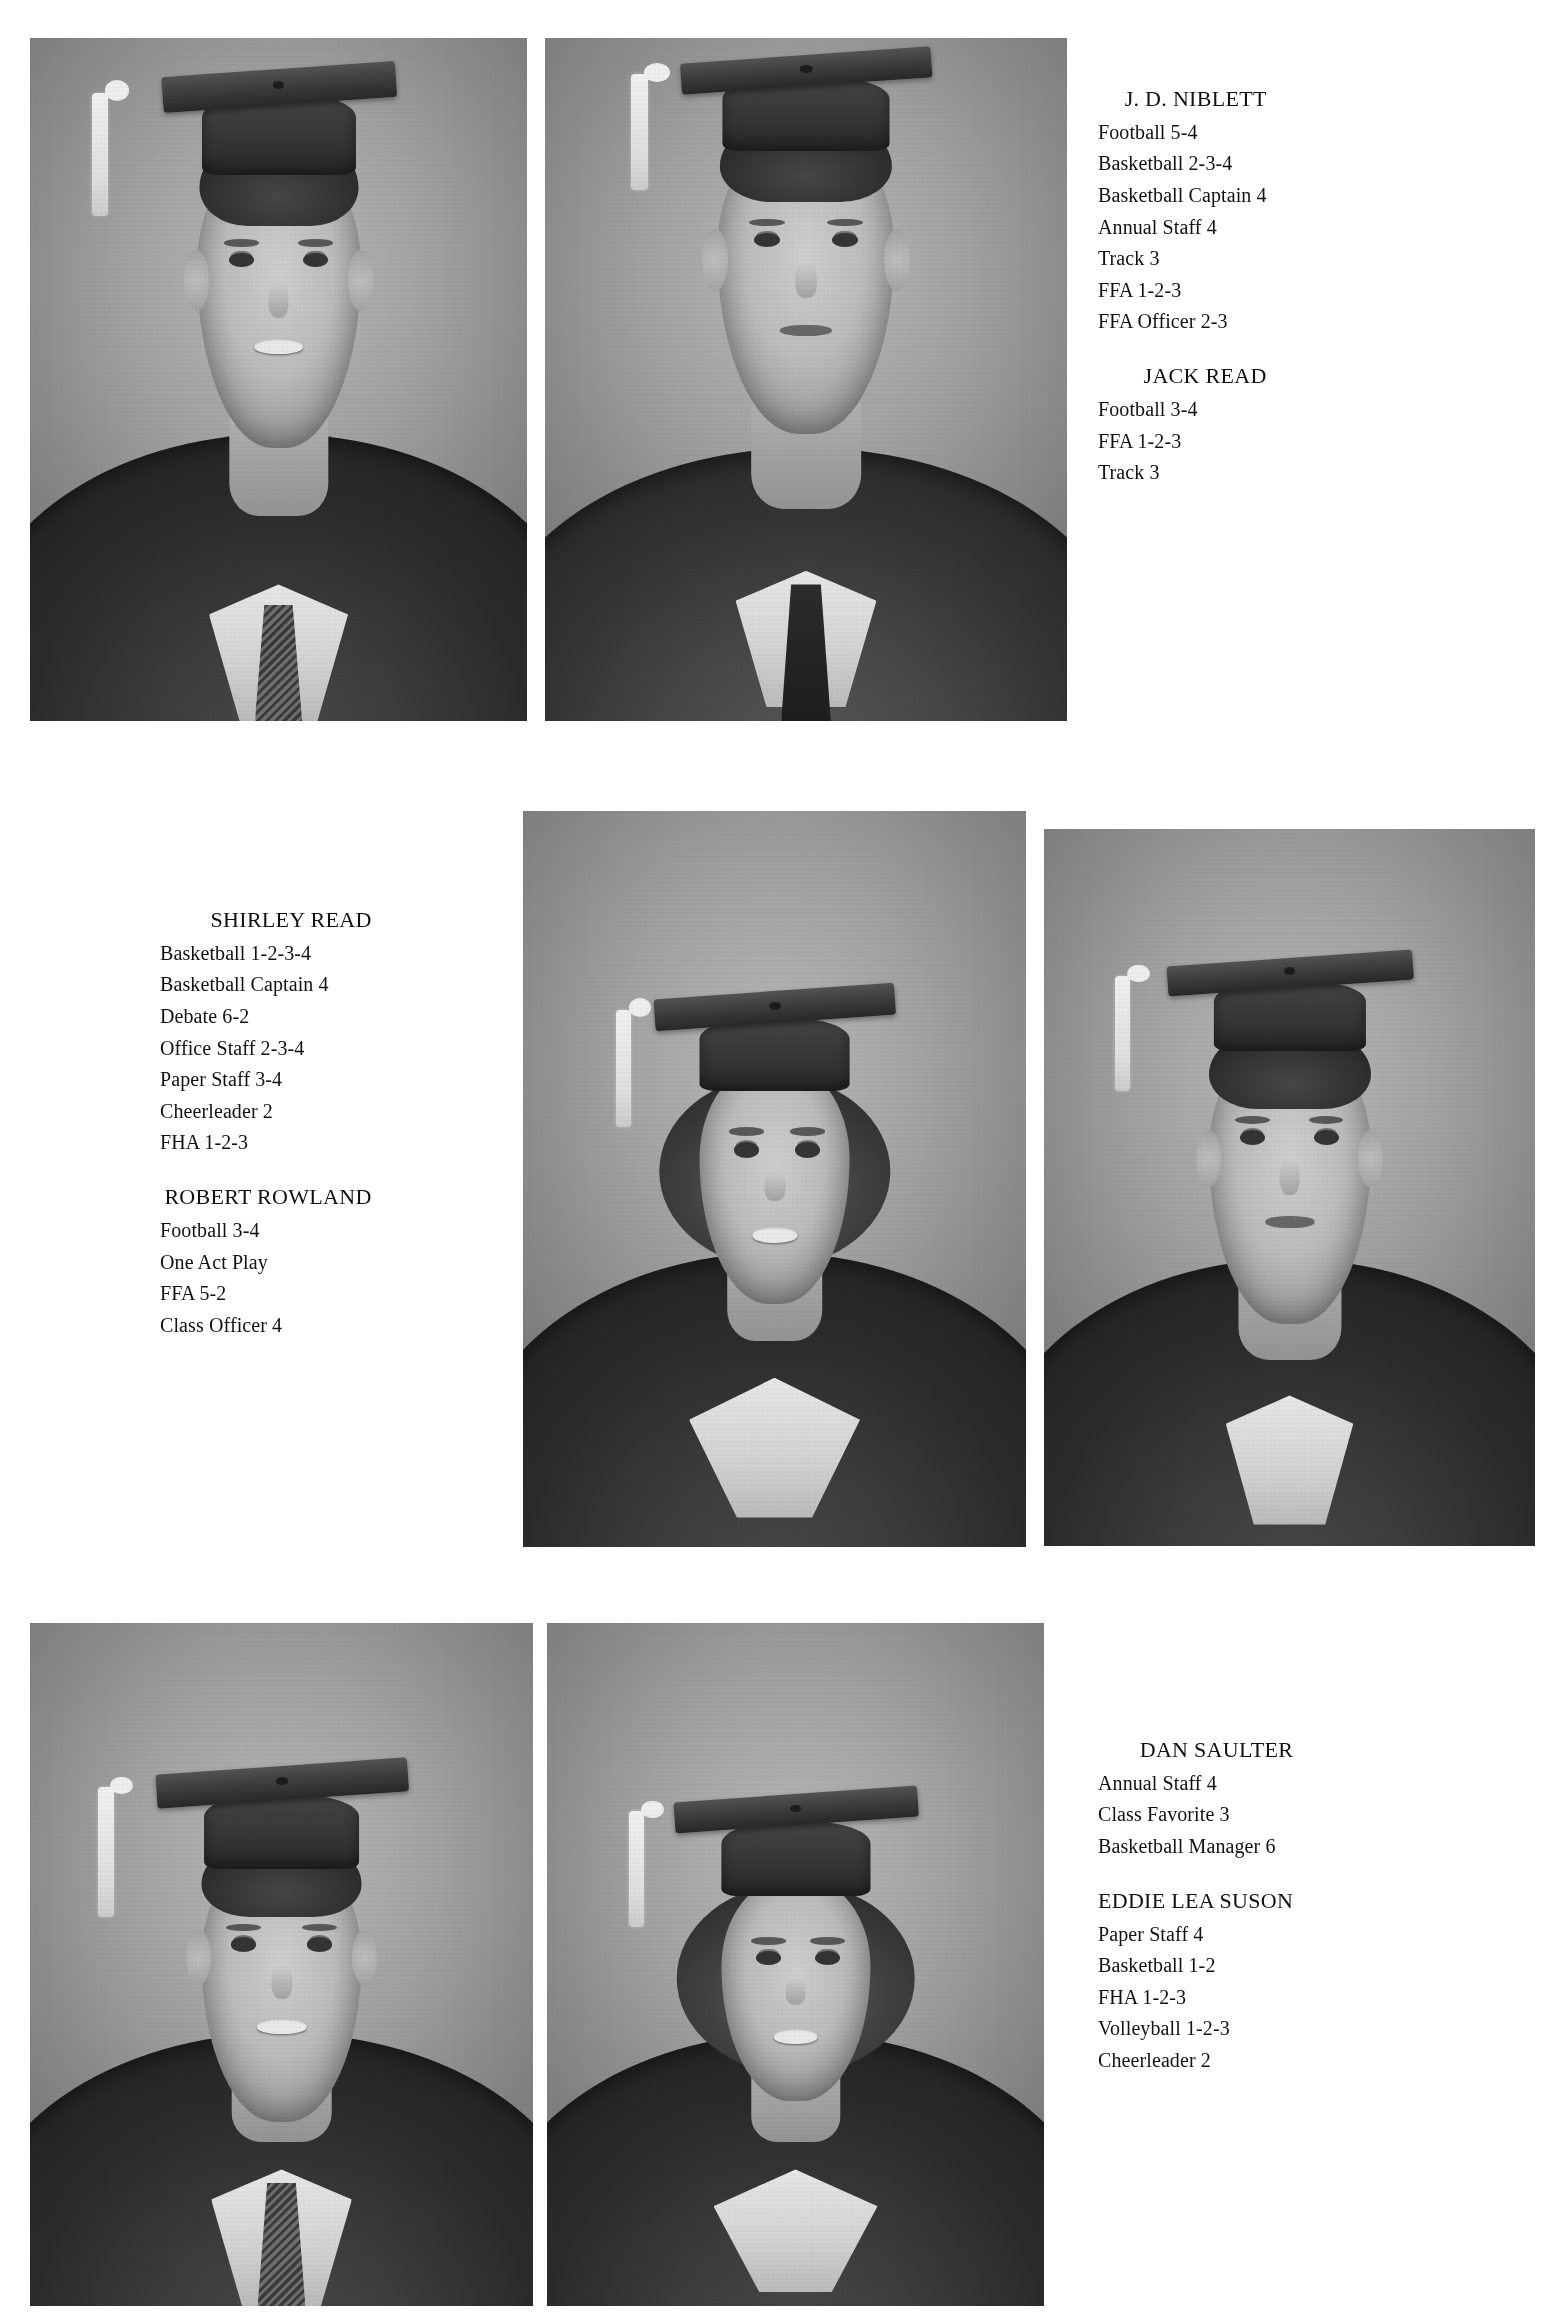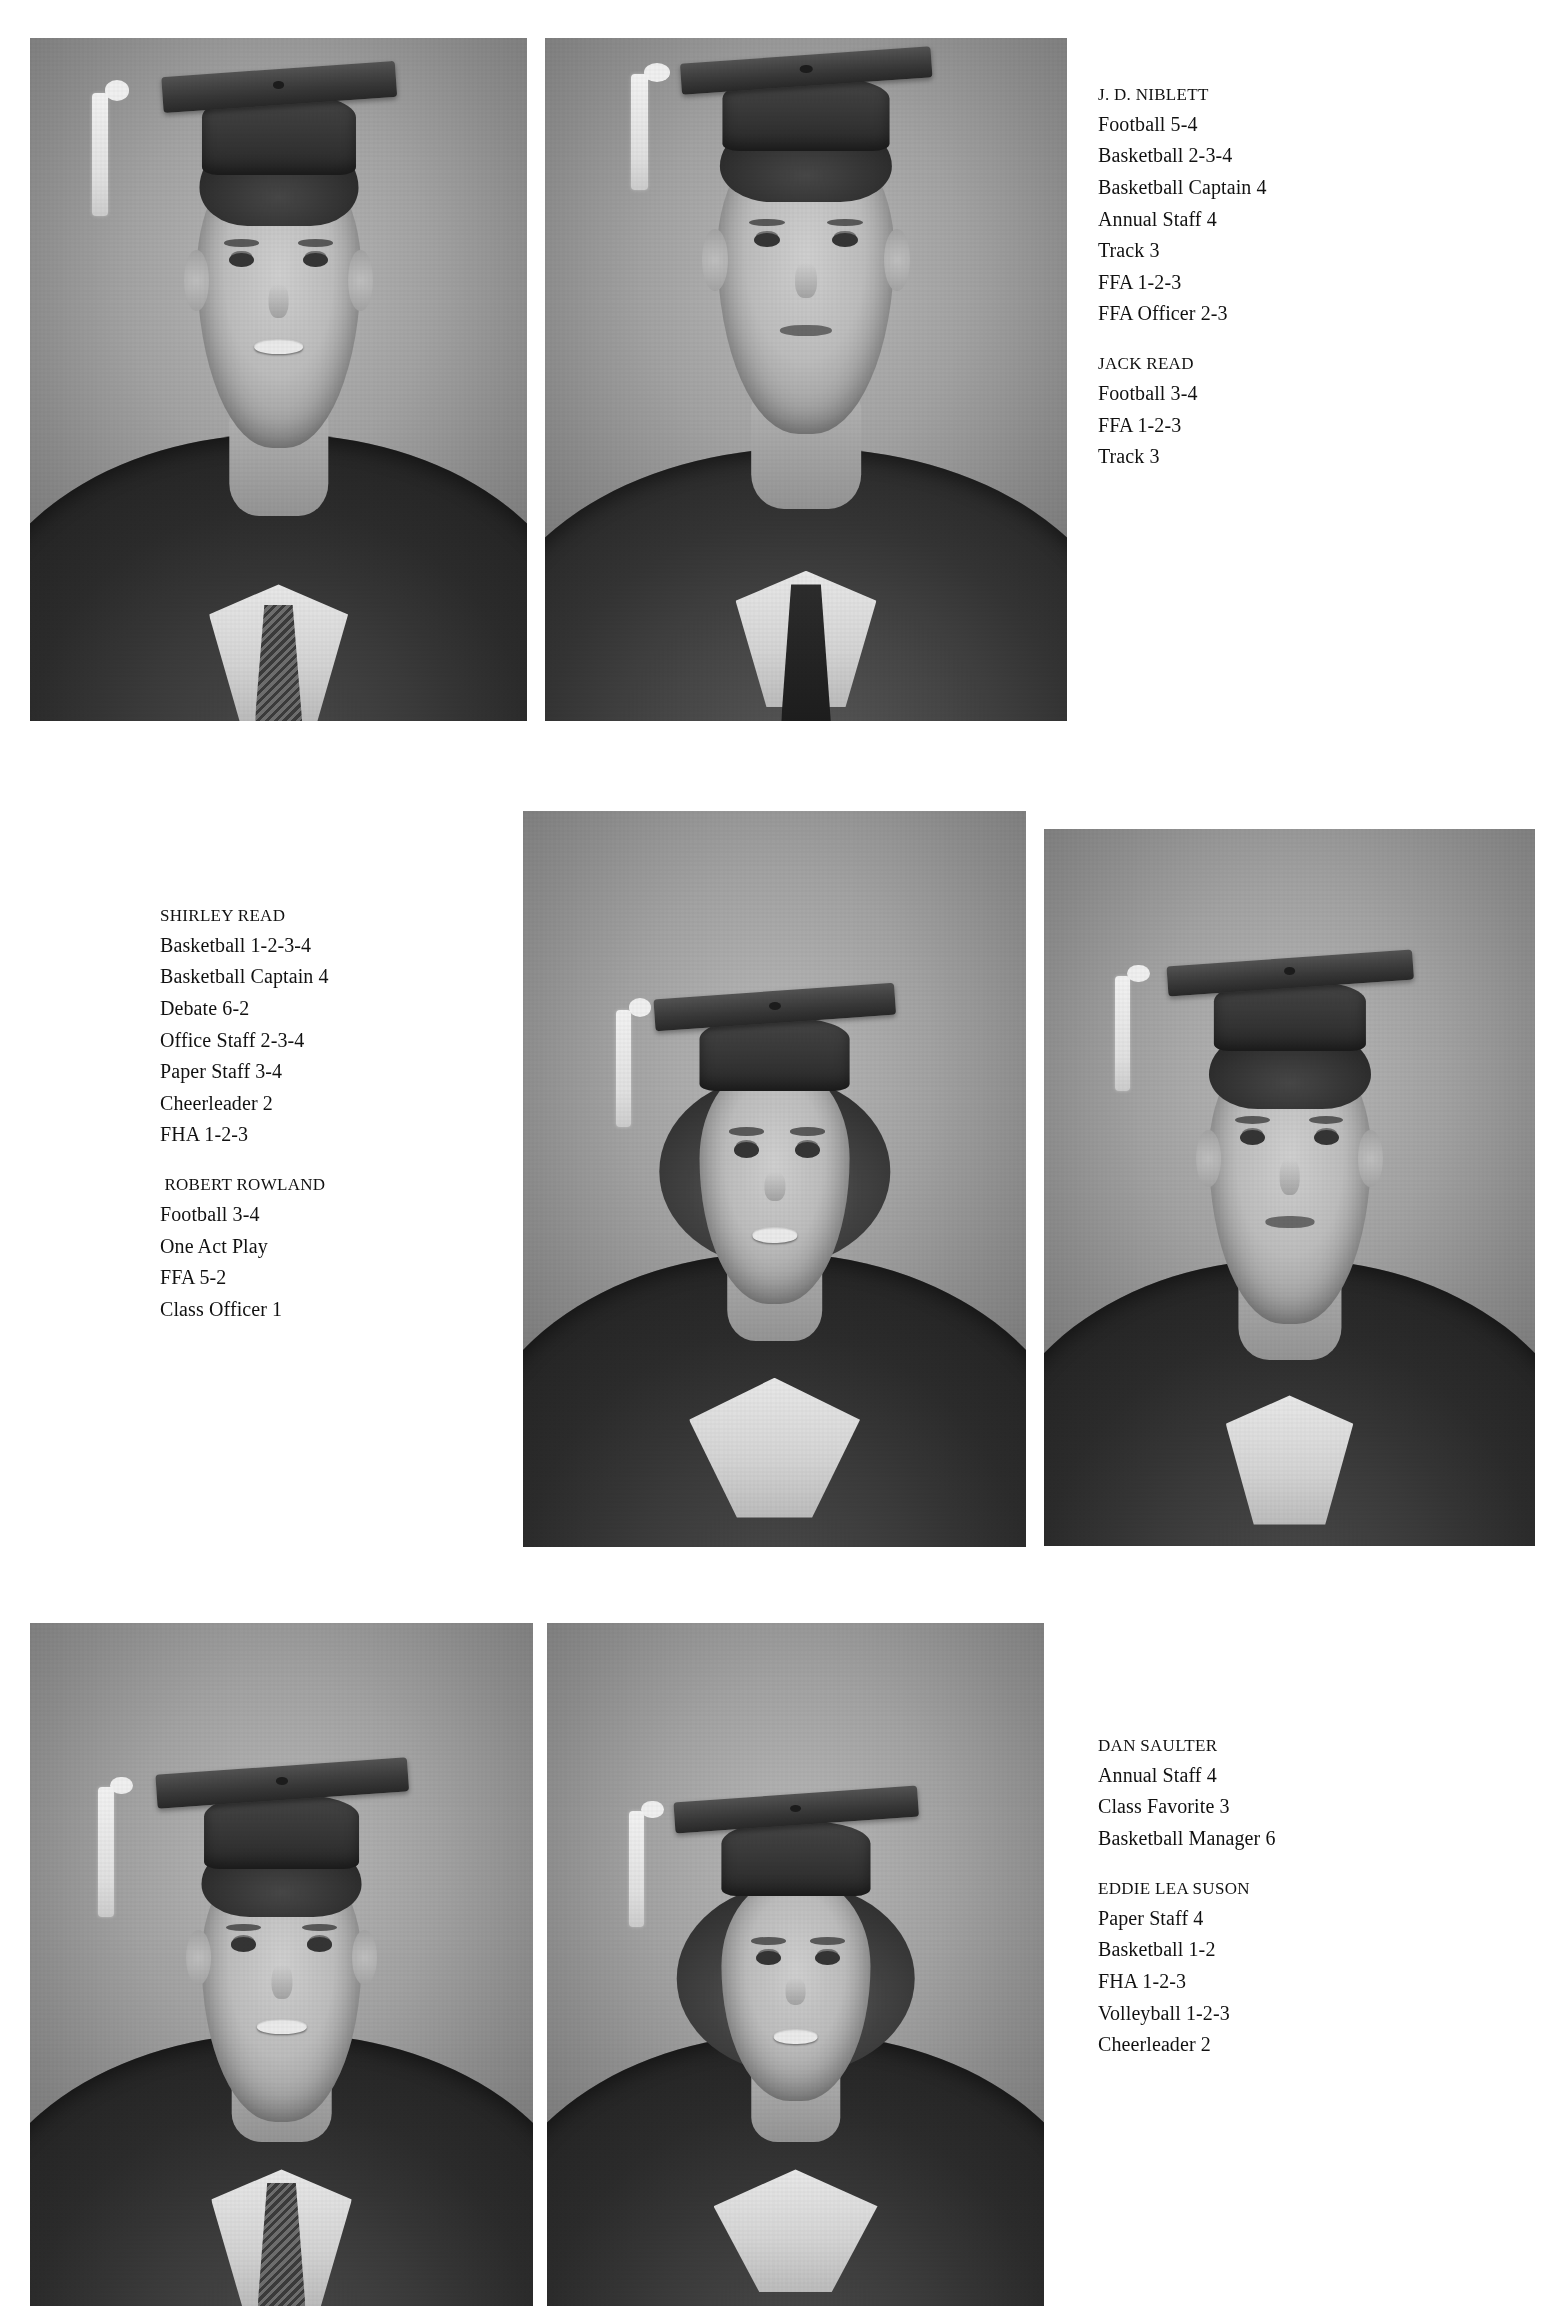--- a/index.html
+++ b/index.html
@@ -190,9 +190,10 @@
     line-height: 1.58;
   }
   .name {
-    font-size: 17px;
+    font-size: 22px;
     letter-spacing: 0.3px;
     white-space: nowrap;
+    text-align: right;
   }
   .activity {
     font-size: 20px;

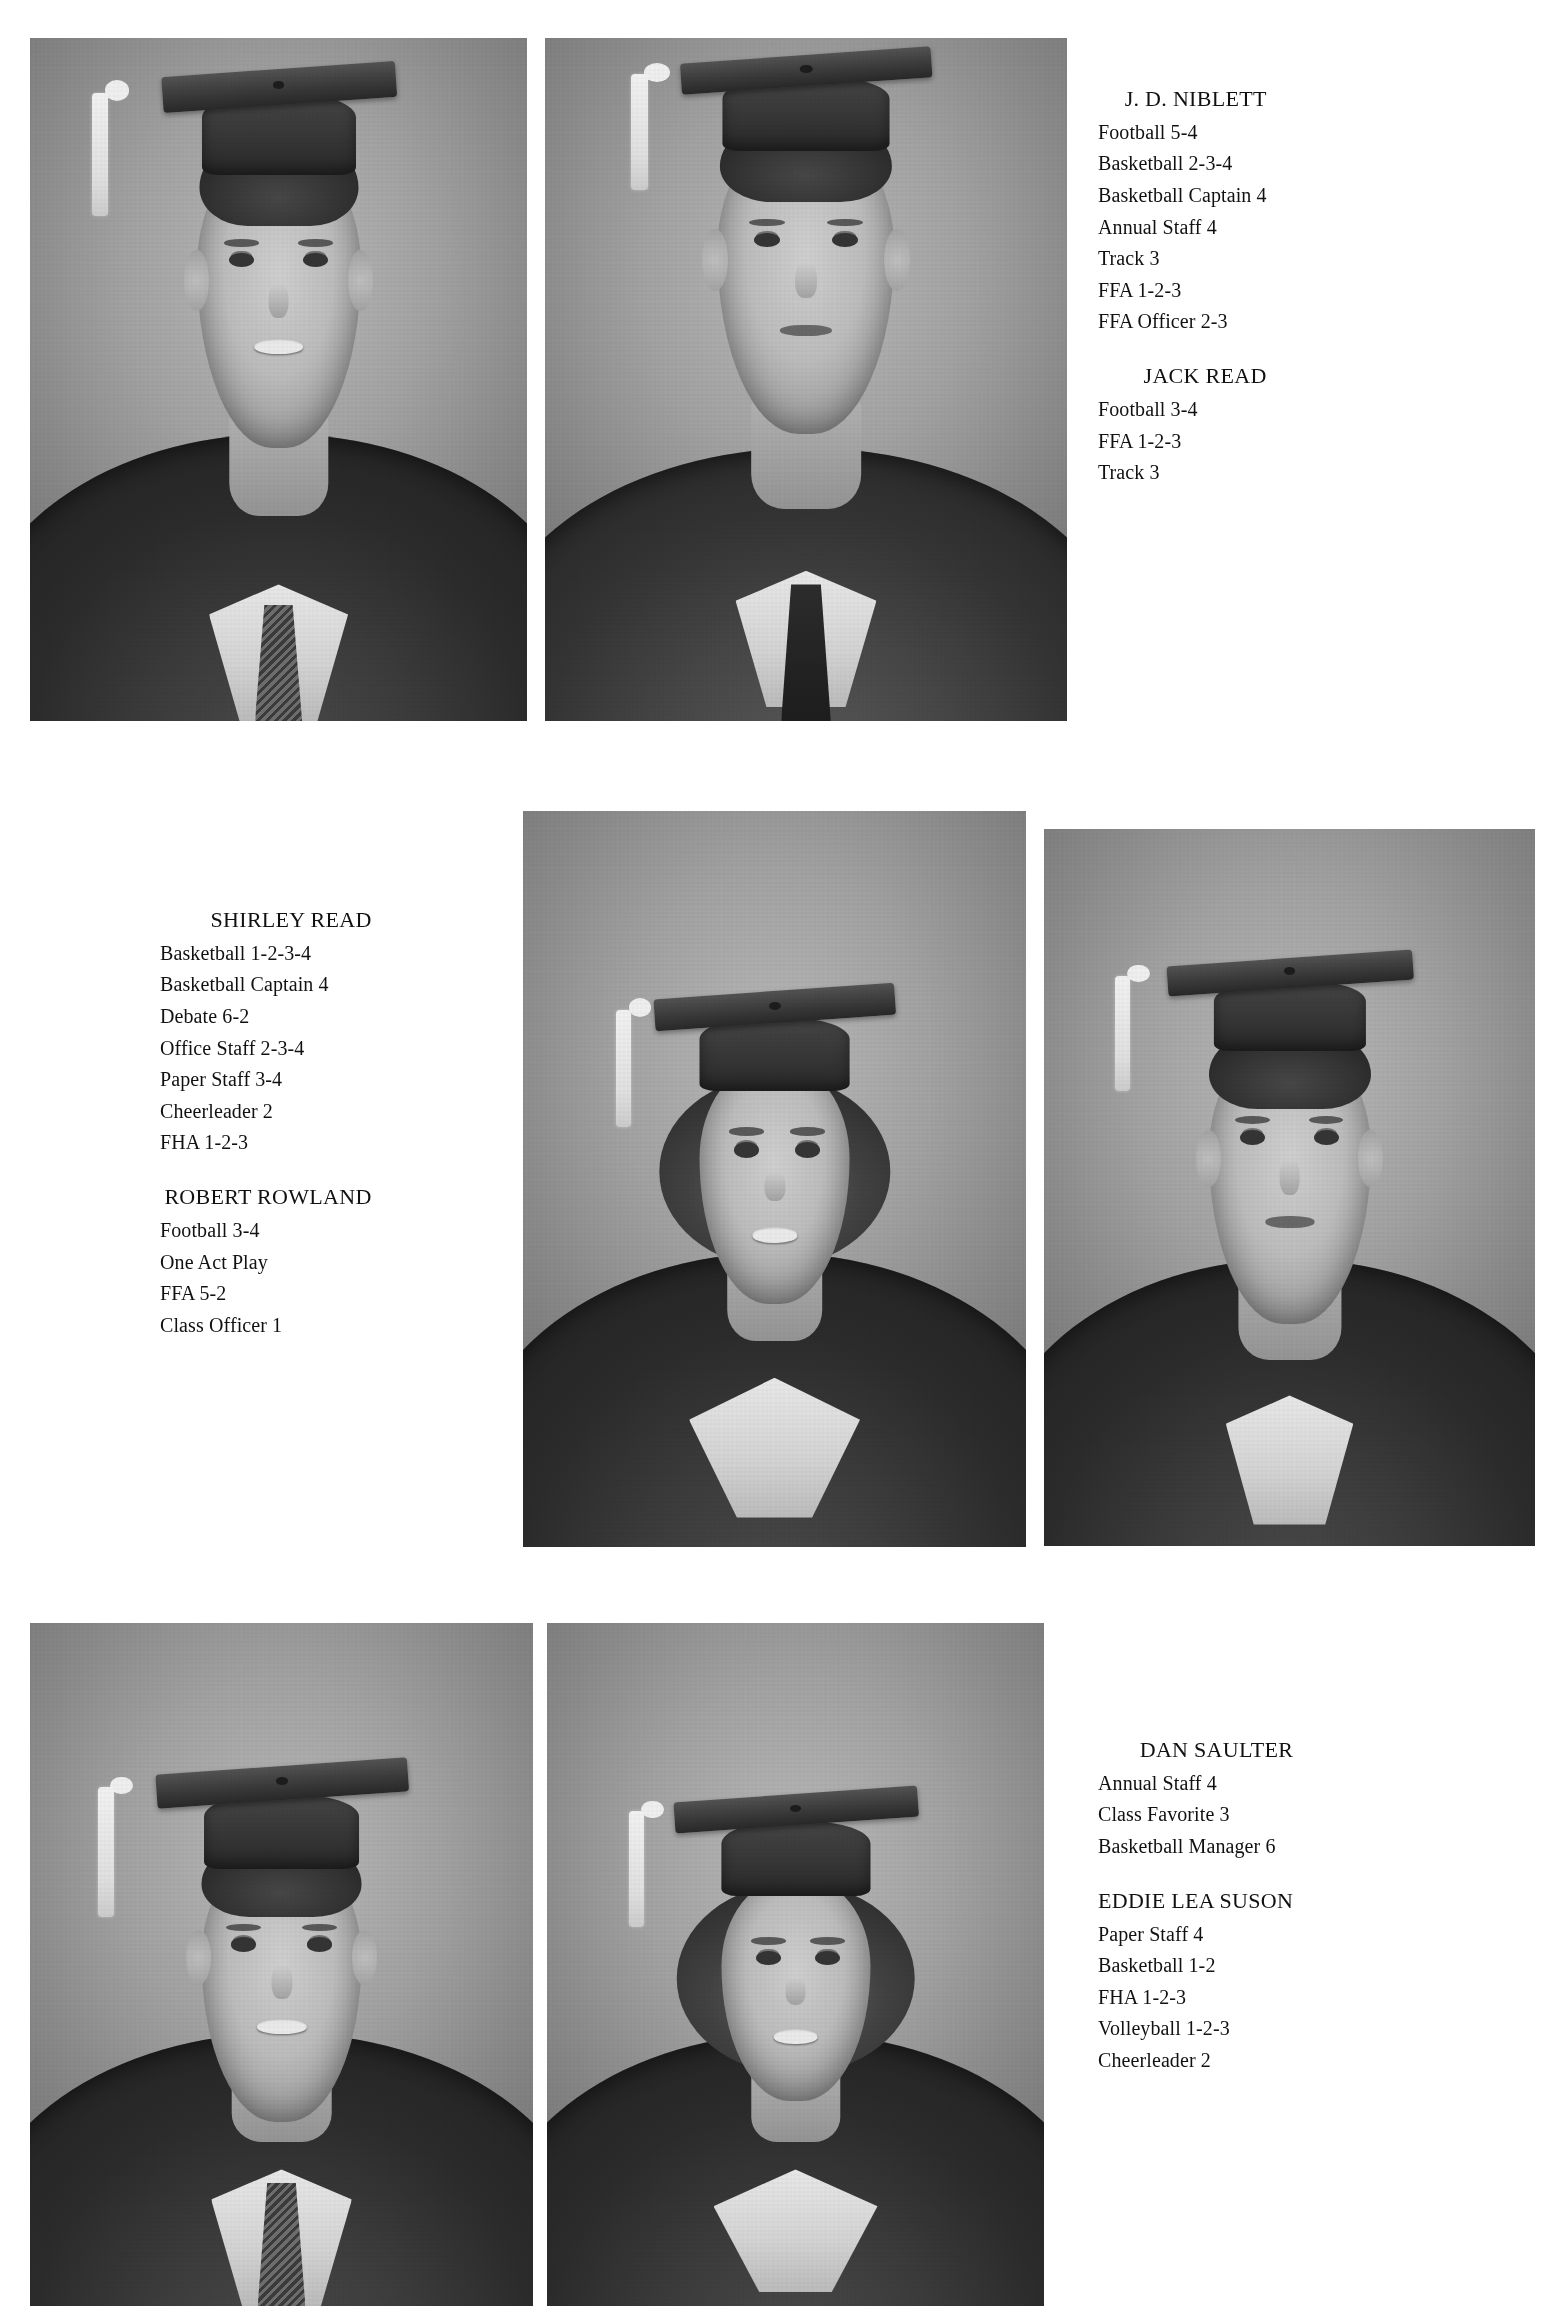--- a/index.html
+++ b/index.html
@@ -285,7 +285,7 @@
   <div class="activity">Football 3-4</div>
   <div class="activity">One Act Play</div>
   <div class="activity">FFA 5-2</div>
-  <div class="activity">Class Officer 1</div>
+  <div class="activity">Class Officer 4</div>
 </div>
 
 <div class="photo" style="left:523px; top:811px; width:503px; height:736px;">

